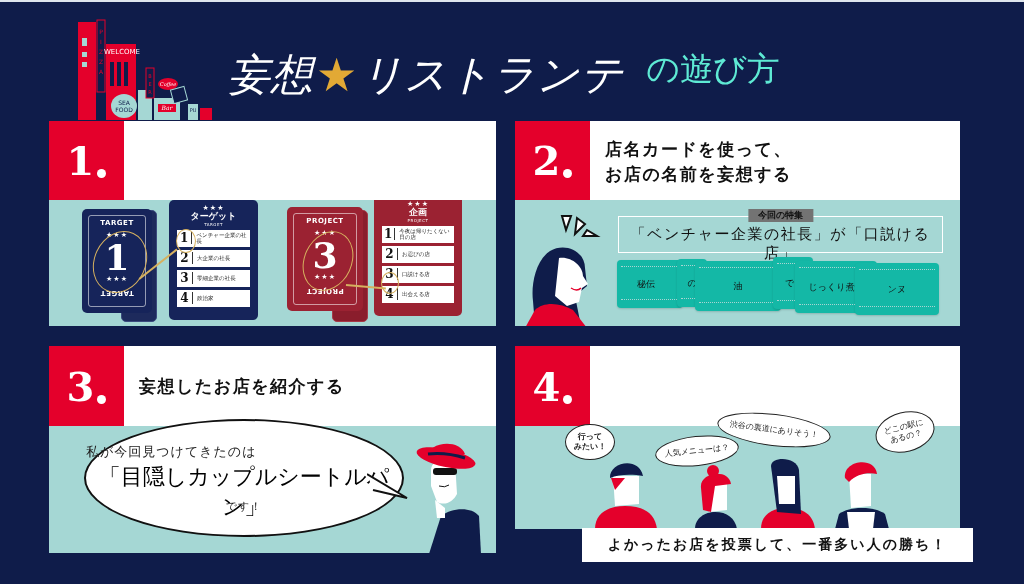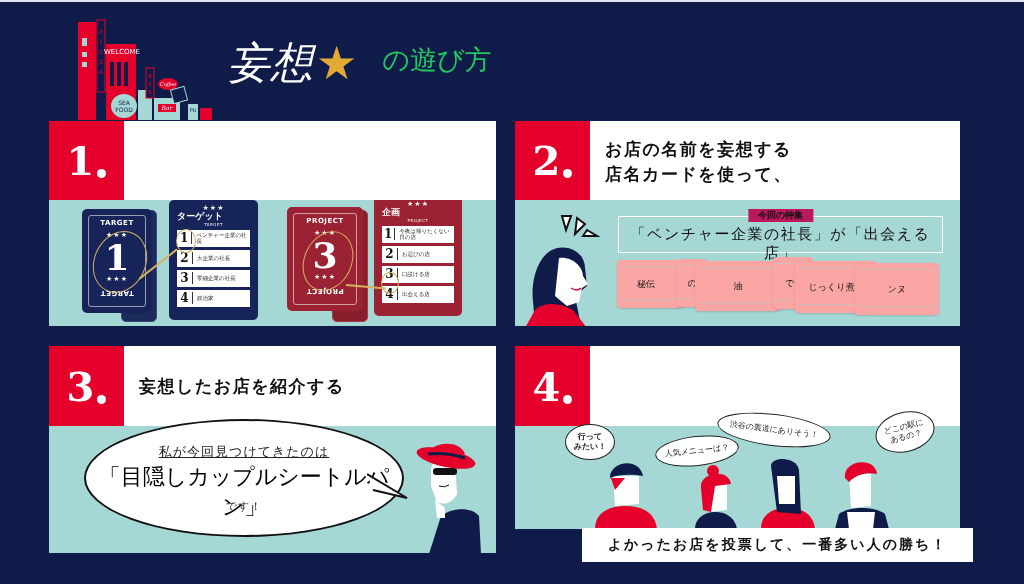--- a/index.html
+++ b/index.html
@@ -13,7 +13,7 @@
   .bg-top { position: absolute; left: 0; top: 0; width: 1024px; height: 2px; background: #dfe6ee; }
 
   
-  .title-wrap { position: absolute; left: 228px; top: 28px; height: 70px; display: flex; align-items: center; }
+  .title-wrap { position: absolute; left: 228px; top: 28px; height: 70px; display: flex; align-items: flex-end; }
   .title-main {
     font-family: "DejaVu Serif", serif; font-style: italic;
     color: #fff; font-size: 42px; letter-spacing: 1px; line-height: 1;

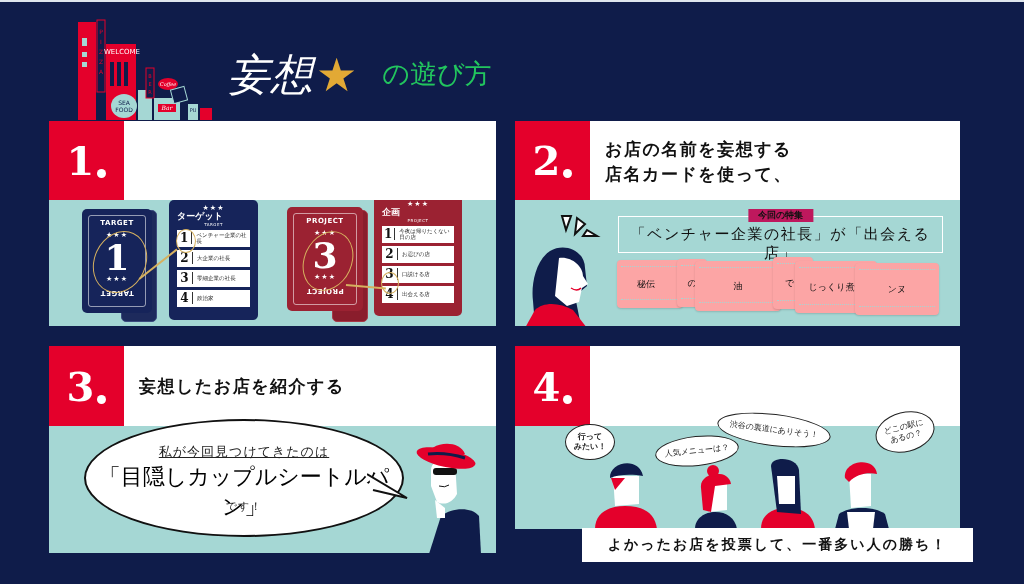--- a/index.html
+++ b/index.html
@@ -143,6 +143,7 @@
   <div class="title-main">
     <span>妄想</span>
     <span class="title-star">★</span>
+    <span>リストランテ</span>
   </div>
   <span class="title-sub">の遊び方</span>
 </div>

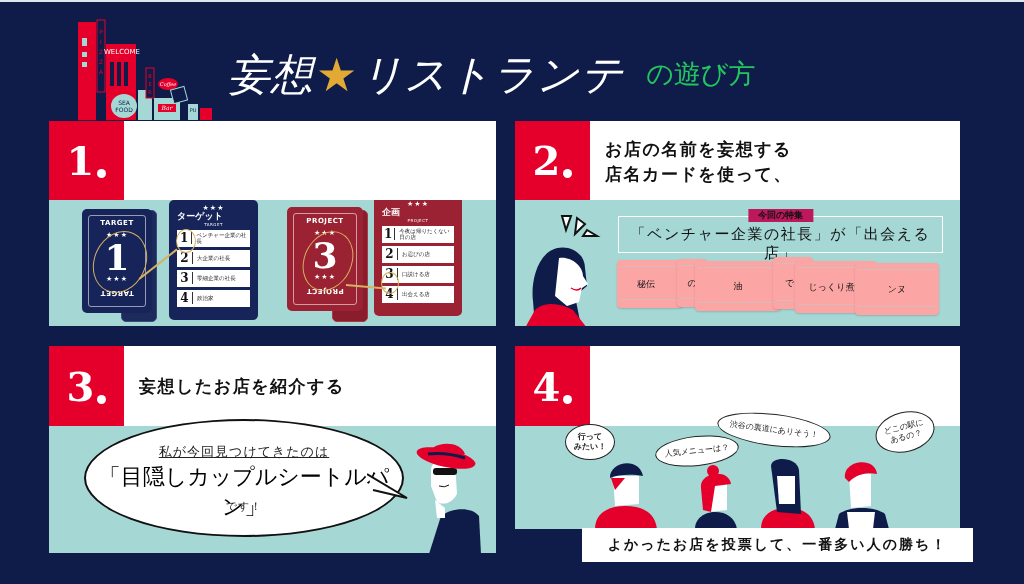--- a/index.html
+++ b/index.html
@@ -20,7 +20,7 @@
     display: flex; align-items: center;
   }
   .title-star { color: #e2a935; font-size: 46px; font-style: normal; margin: 0 2px; }
-  .title-sub { font-family: "DejaVu Serif", serif; color: #22c55e; font-size: 27px; margin-left: 22px; margin-bottom: 6px; }
+  .title-sub { font-family: "DejaVu Serif", serif; color: #5eead4; font-size: 33px; margin-left: 22px; margin-bottom: 6px; }
 
   
   .city { position: absolute; left: 76px; top: 18px; width: 140px; height: 102px; }

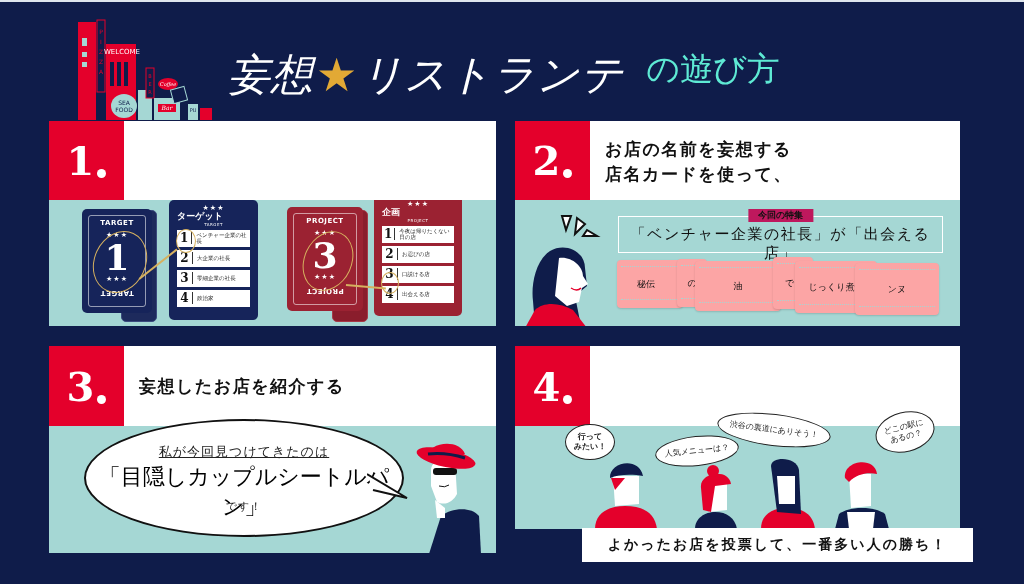--- a/index.html
+++ b/index.html
@@ -236,8 +236,8 @@
       <span class="dot"></span>
   </div>
   <div class="heading">
+    <div>店名カードを使って、</div>
     <div>お店の名前を妄想する</div>
-    <div>店名カードを使って、</div>
   </div>
   <div class="body">
 

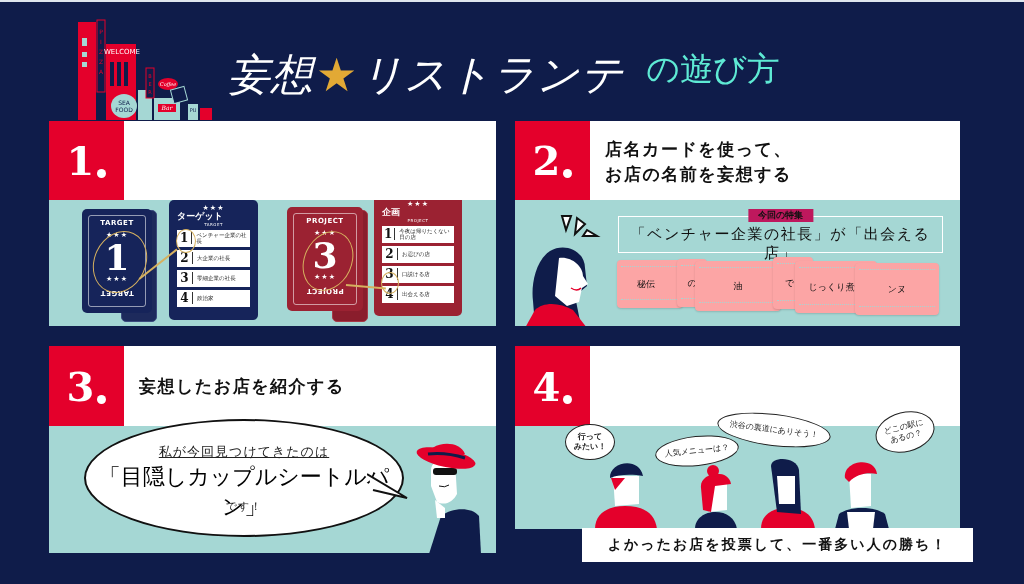--- a/index.html
+++ b/index.html
@@ -70,7 +70,7 @@
   .frame { position: absolute; left: 6px; top: 6px; right: 6px; bottom: 6px; border: 1px solid rgba(255,255,255,0.55); border-radius: 3px; }
   .list-card { position: absolute; border-radius: 5px; padding: 4px 8px; }
   .list-card .lc-stars { text-align: center; color: #fff; font-size: 7px; letter-spacing: 1px; }
-  .list-card .lc-title { text-align: left; color: #fff; font-size: 9px; font-weight: bold; line-height: 1.1; }
+  .list-card .lc-title { text-align: center; color: #fff; font-size: 9px; font-weight: bold; line-height: 1.1; }
   .list-card .lc-sub { text-align: center; color: #fff; font-size: 4px; margin-bottom: 3px; letter-spacing: 0.5px; }
   .lc-row { background: #fff; height: 17px; margin: 3px 0 0; display: flex; align-items: center; }
   .lc-row .n { font-family: "DejaVu Serif", serif; font-weight: bold; font-size: 12px; width: 16px; text-align: center; border-right: 1px solid #333; line-height: 12px; margin-right: 4px; color: #111; }

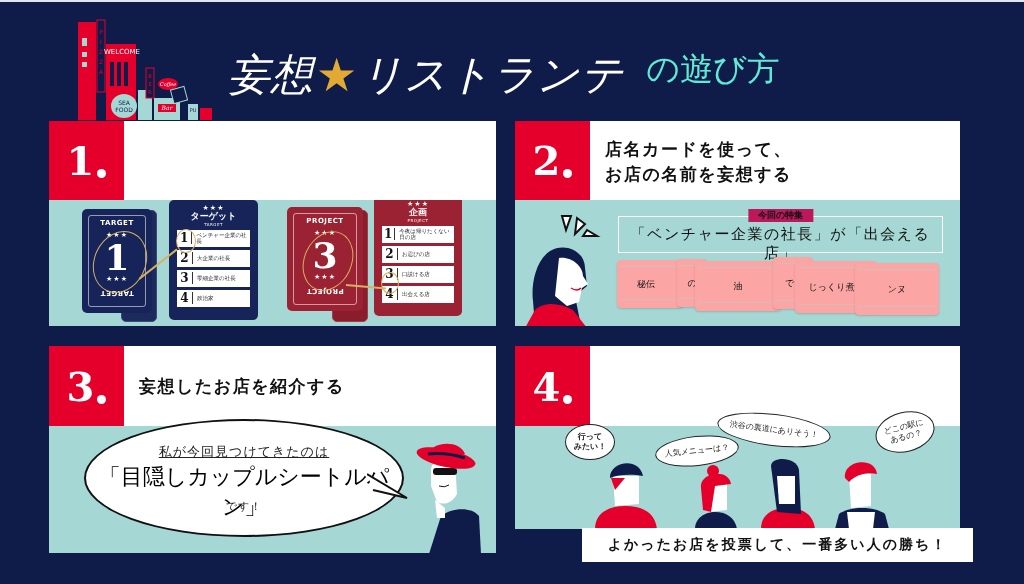--- a/index.html
+++ b/index.html
@@ -80,7 +80,7 @@
 
   
   .feature-box { position: absolute; left: 103px; top: 16px; width: 325px; height: 37px; border: 1px solid #fff; }
-  .feature-label { position: absolute; left: 50%; top: -8px; transform: translateX(-50%); background: #be185d; padding: 0 10px; font-size: 9px; font-weight: bold; color: #111; }
+  .feature-label { position: absolute; left: 50%; top: -8px; transform: translateX(-50%); background: #737373; padding: 0 10px; font-size: 9px; font-weight: bold; color: #111; }
   .feature-text { position: absolute; left: 0; right: 0; top: 8px; text-align: center; font-size: 15px; letter-spacing: 1.5px; color: #111; }
   .name-card { position: absolute; background: #fca5a5; border-radius: 4px; box-shadow: 0 1px 2px rgba(0,0,0,0.15); display: flex; align-items: center; justify-content: center; font-size: 9px; color: #111; }
   .name-card::before, .name-card::after { content: ""; position: absolute; left: 4px; right: 4px; height: 2px; border-top: 1px dotted #a8d5d2; }

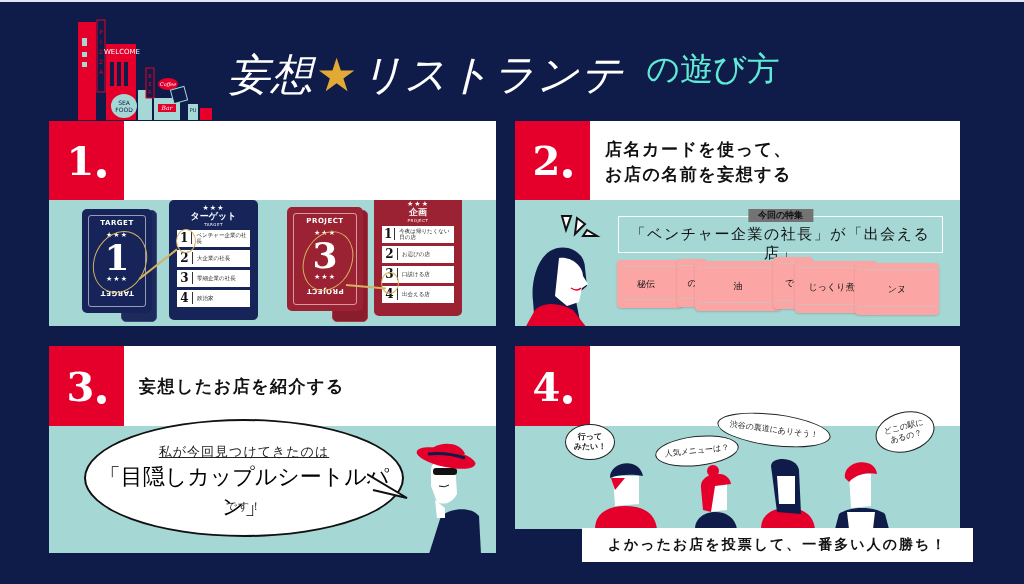--- a/index.html
+++ b/index.html
@@ -253,7 +253,7 @@
 
     <div class="feature-box">
       <span class="feature-label">今回の特集</span>
-      <div class="feature-text">「ベンチャー企業の社長」が「出会える店」</div>
+      <div class="feature-text">「ベンチャー企業の社長」が「口説ける店」</div>
     </div>
 
     <div class="name-card" style="left:102px; top:60px; width:66px; height:48px;">

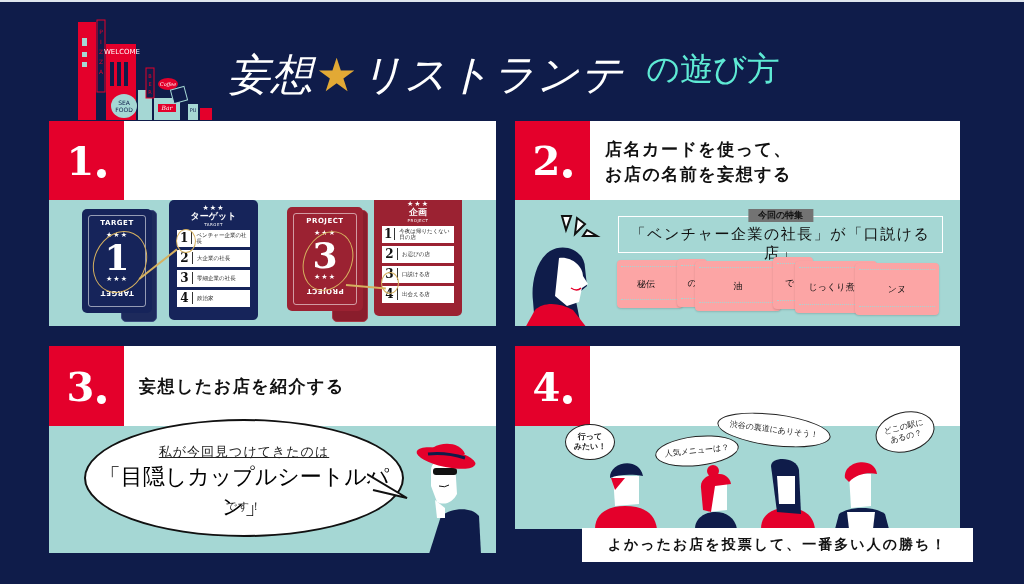--- a/index.html
+++ b/index.html
@@ -82,7 +82,7 @@
   .feature-box { position: absolute; left: 103px; top: 16px; width: 325px; height: 37px; border: 1px solid #fff; }
   .feature-label { position: absolute; left: 50%; top: -8px; transform: translateX(-50%); background: #737373; padding: 0 10px; font-size: 9px; font-weight: bold; color: #111; }
   .feature-text { position: absolute; left: 0; right: 0; top: 8px; text-align: center; font-size: 15px; letter-spacing: 1.5px; color: #111; }
-  .name-card { position: absolute; background: #fca5a5; border-radius: 4px; box-shadow: 0 1px 2px rgba(0,0,0,0.15); display: flex; align-items: center; justify-content: center; font-size: 9px; color: #111; }
+  .name-card { position: absolute; background: #14b8a6; border-radius: 4px; box-shadow: 0 1px 2px rgba(0,0,0,0.15); display: flex; align-items: center; justify-content: center; font-size: 9px; color: #111; }
   .name-card::before, .name-card::after { content: ""; position: absolute; left: 4px; right: 4px; height: 2px; border-top: 1px dotted #a8d5d2; }
   .name-card::before { top: 6px; } .name-card::after { bottom: 6px; }
 

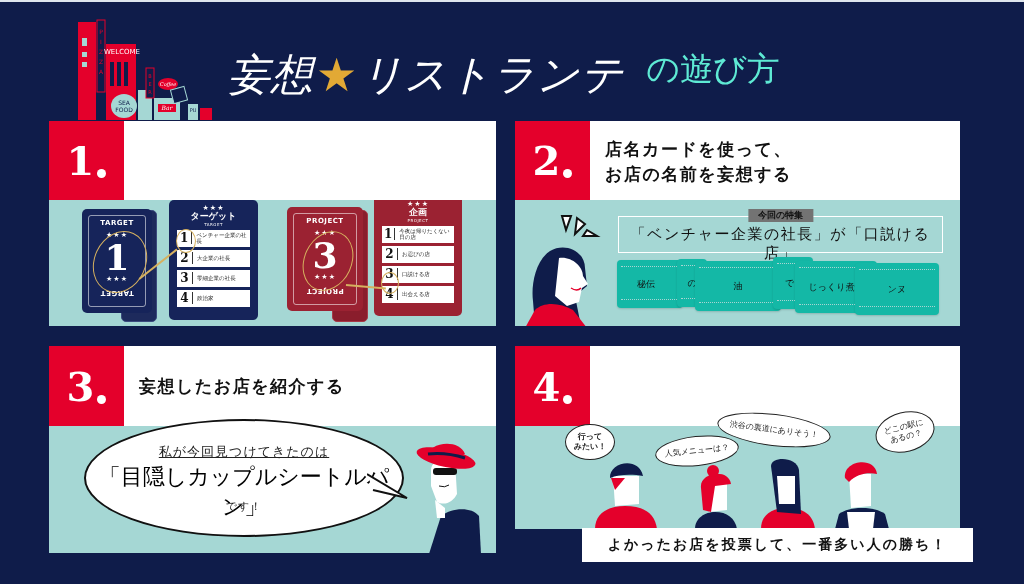--- a/index.html
+++ b/index.html
@@ -88,7 +88,7 @@
 
   
   .bubble-big { position: absolute; left: 35px; top: 73px; width: 320px; height: 118px; background: #fff; border: 2px solid #111; border-radius: 50% / 50%; }
-  .bb-line1 { position: absolute; left: 0; right: 0; top: 22px; text-align: center; font-size: 13px; color: #222; letter-spacing: 1px; text-decoration: underline; }
+  .bb-line1 { position: absolute; left: 0; right: 0; top: 22px; text-align: left; font-size: 13px; color: #222; letter-spacing: 1px; }
   .bb-line2 { position: absolute; left: 0; right: 0; top: 41px; text-align: center; font-size: 22px; font-weight: normal; color: #000000; letter-spacing: 0; }
   .bb-line3 { position: absolute; left: 0; right: 0; top: 78px; text-align: center; font-size: 11px; color: #222; letter-spacing: 1px; }
 

